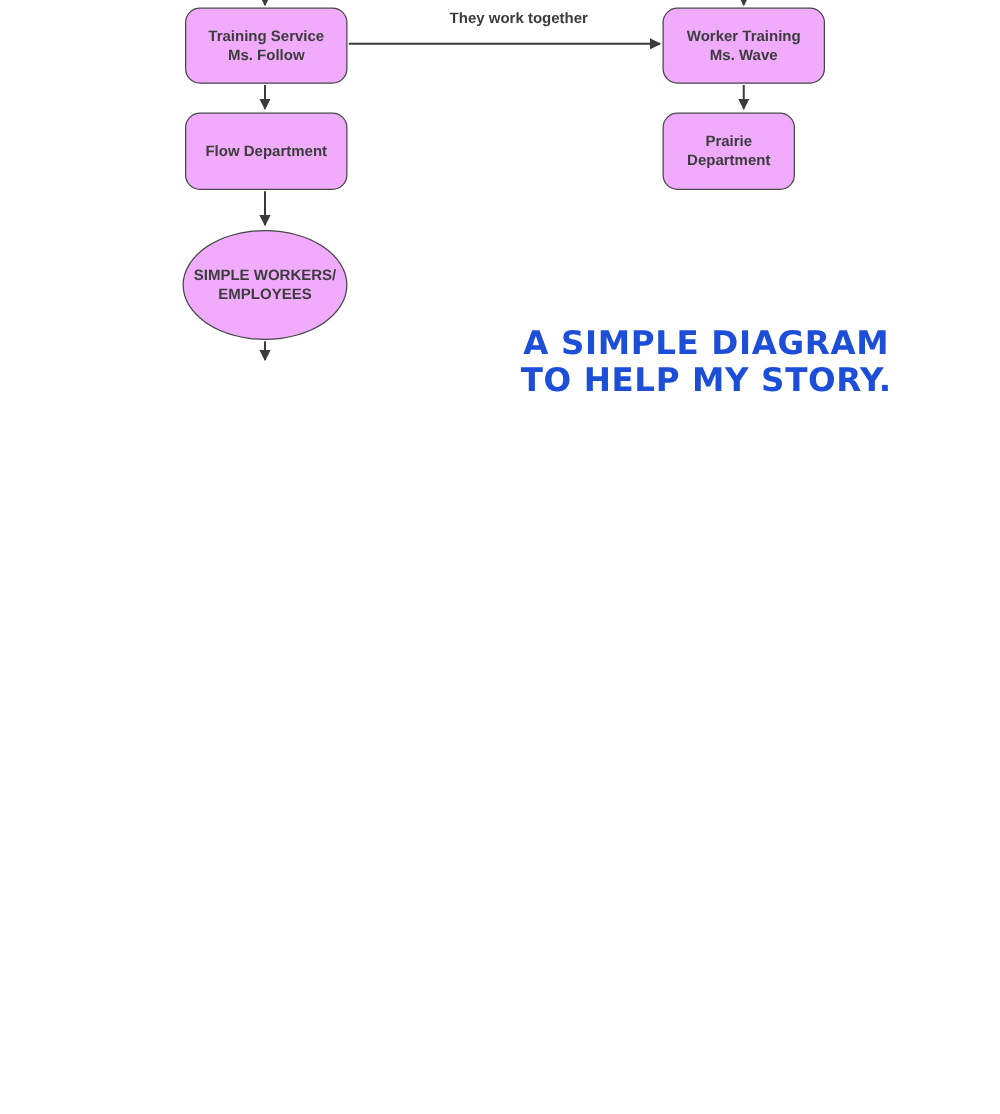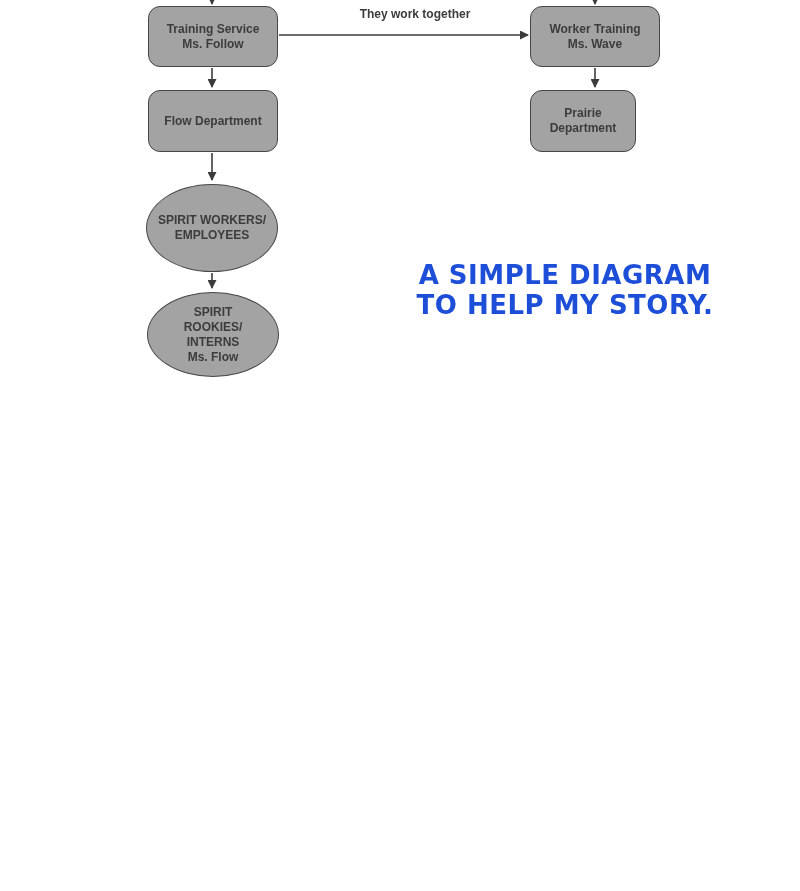--- a/index.html
+++ b/index.html
@@ -28,7 +28,7 @@
     position: absolute;
     box-sizing: border-box;
     border: 1.5px solid #474747;
-    background: #a3a3a3;
+    background: #f0abfc;
     display: flex;
     align-items: center;
     justify-content: center;

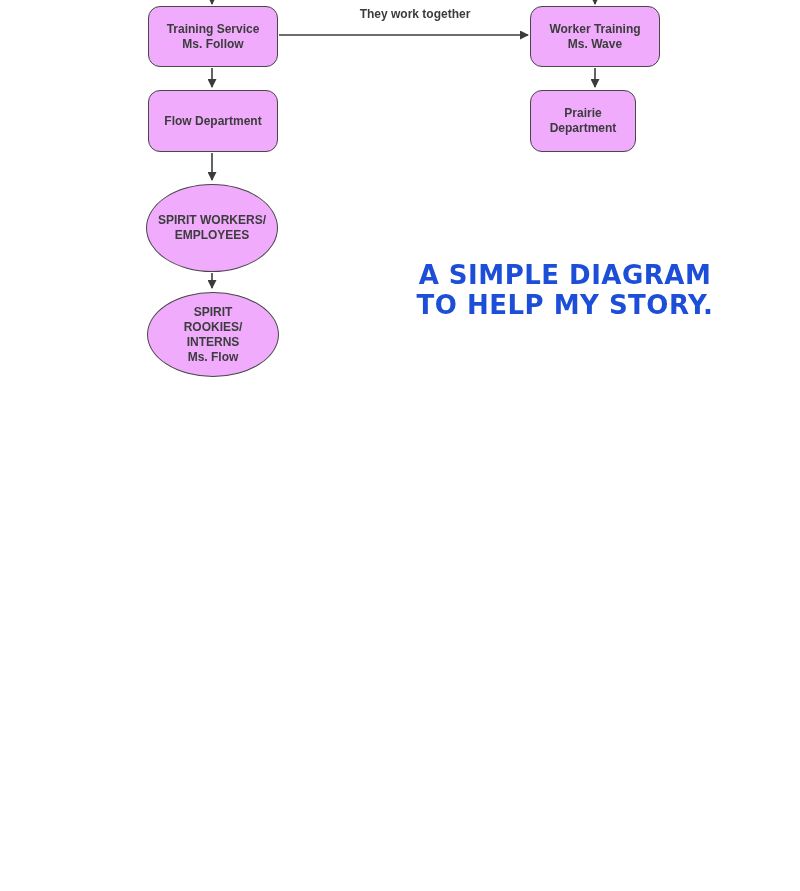--- a/index.html
+++ b/index.html
@@ -118,7 +118,7 @@
   </div>
 
   <div class="node ellipse" id="node-workers">
-    <span class="node-label">SPIRIT WORKERS/
+    <span class="node-label">SIMPLE WORKERS/
 EMPLOYEES</span>
   </div>
 

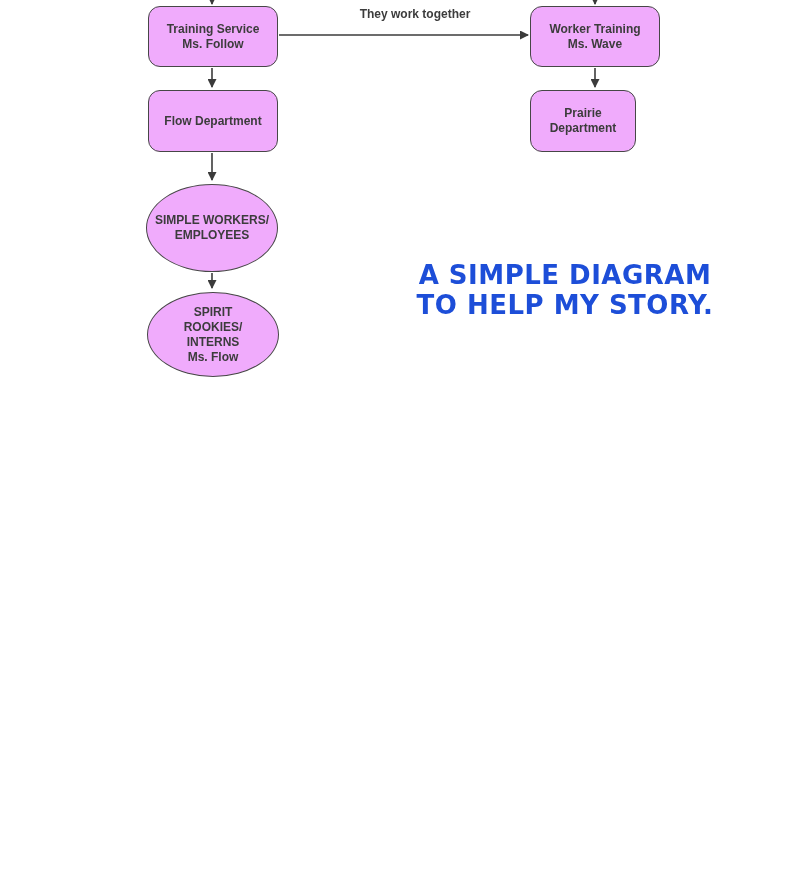--- a/index.html
+++ b/index.html
@@ -122,12 +122,6 @@
 EMPLOYEES</span>
   </div>
 
-  <div class="node ellipse" id="node-rookies">
-    <span class="node-label">SPIRIT
-ROOKIES/
-INTERNS
-Ms. Flow</span>
-  </div>
 
   <div class="caption">A SIMPLE DIAGRAM
 TO HELP MY STORY.</div>

